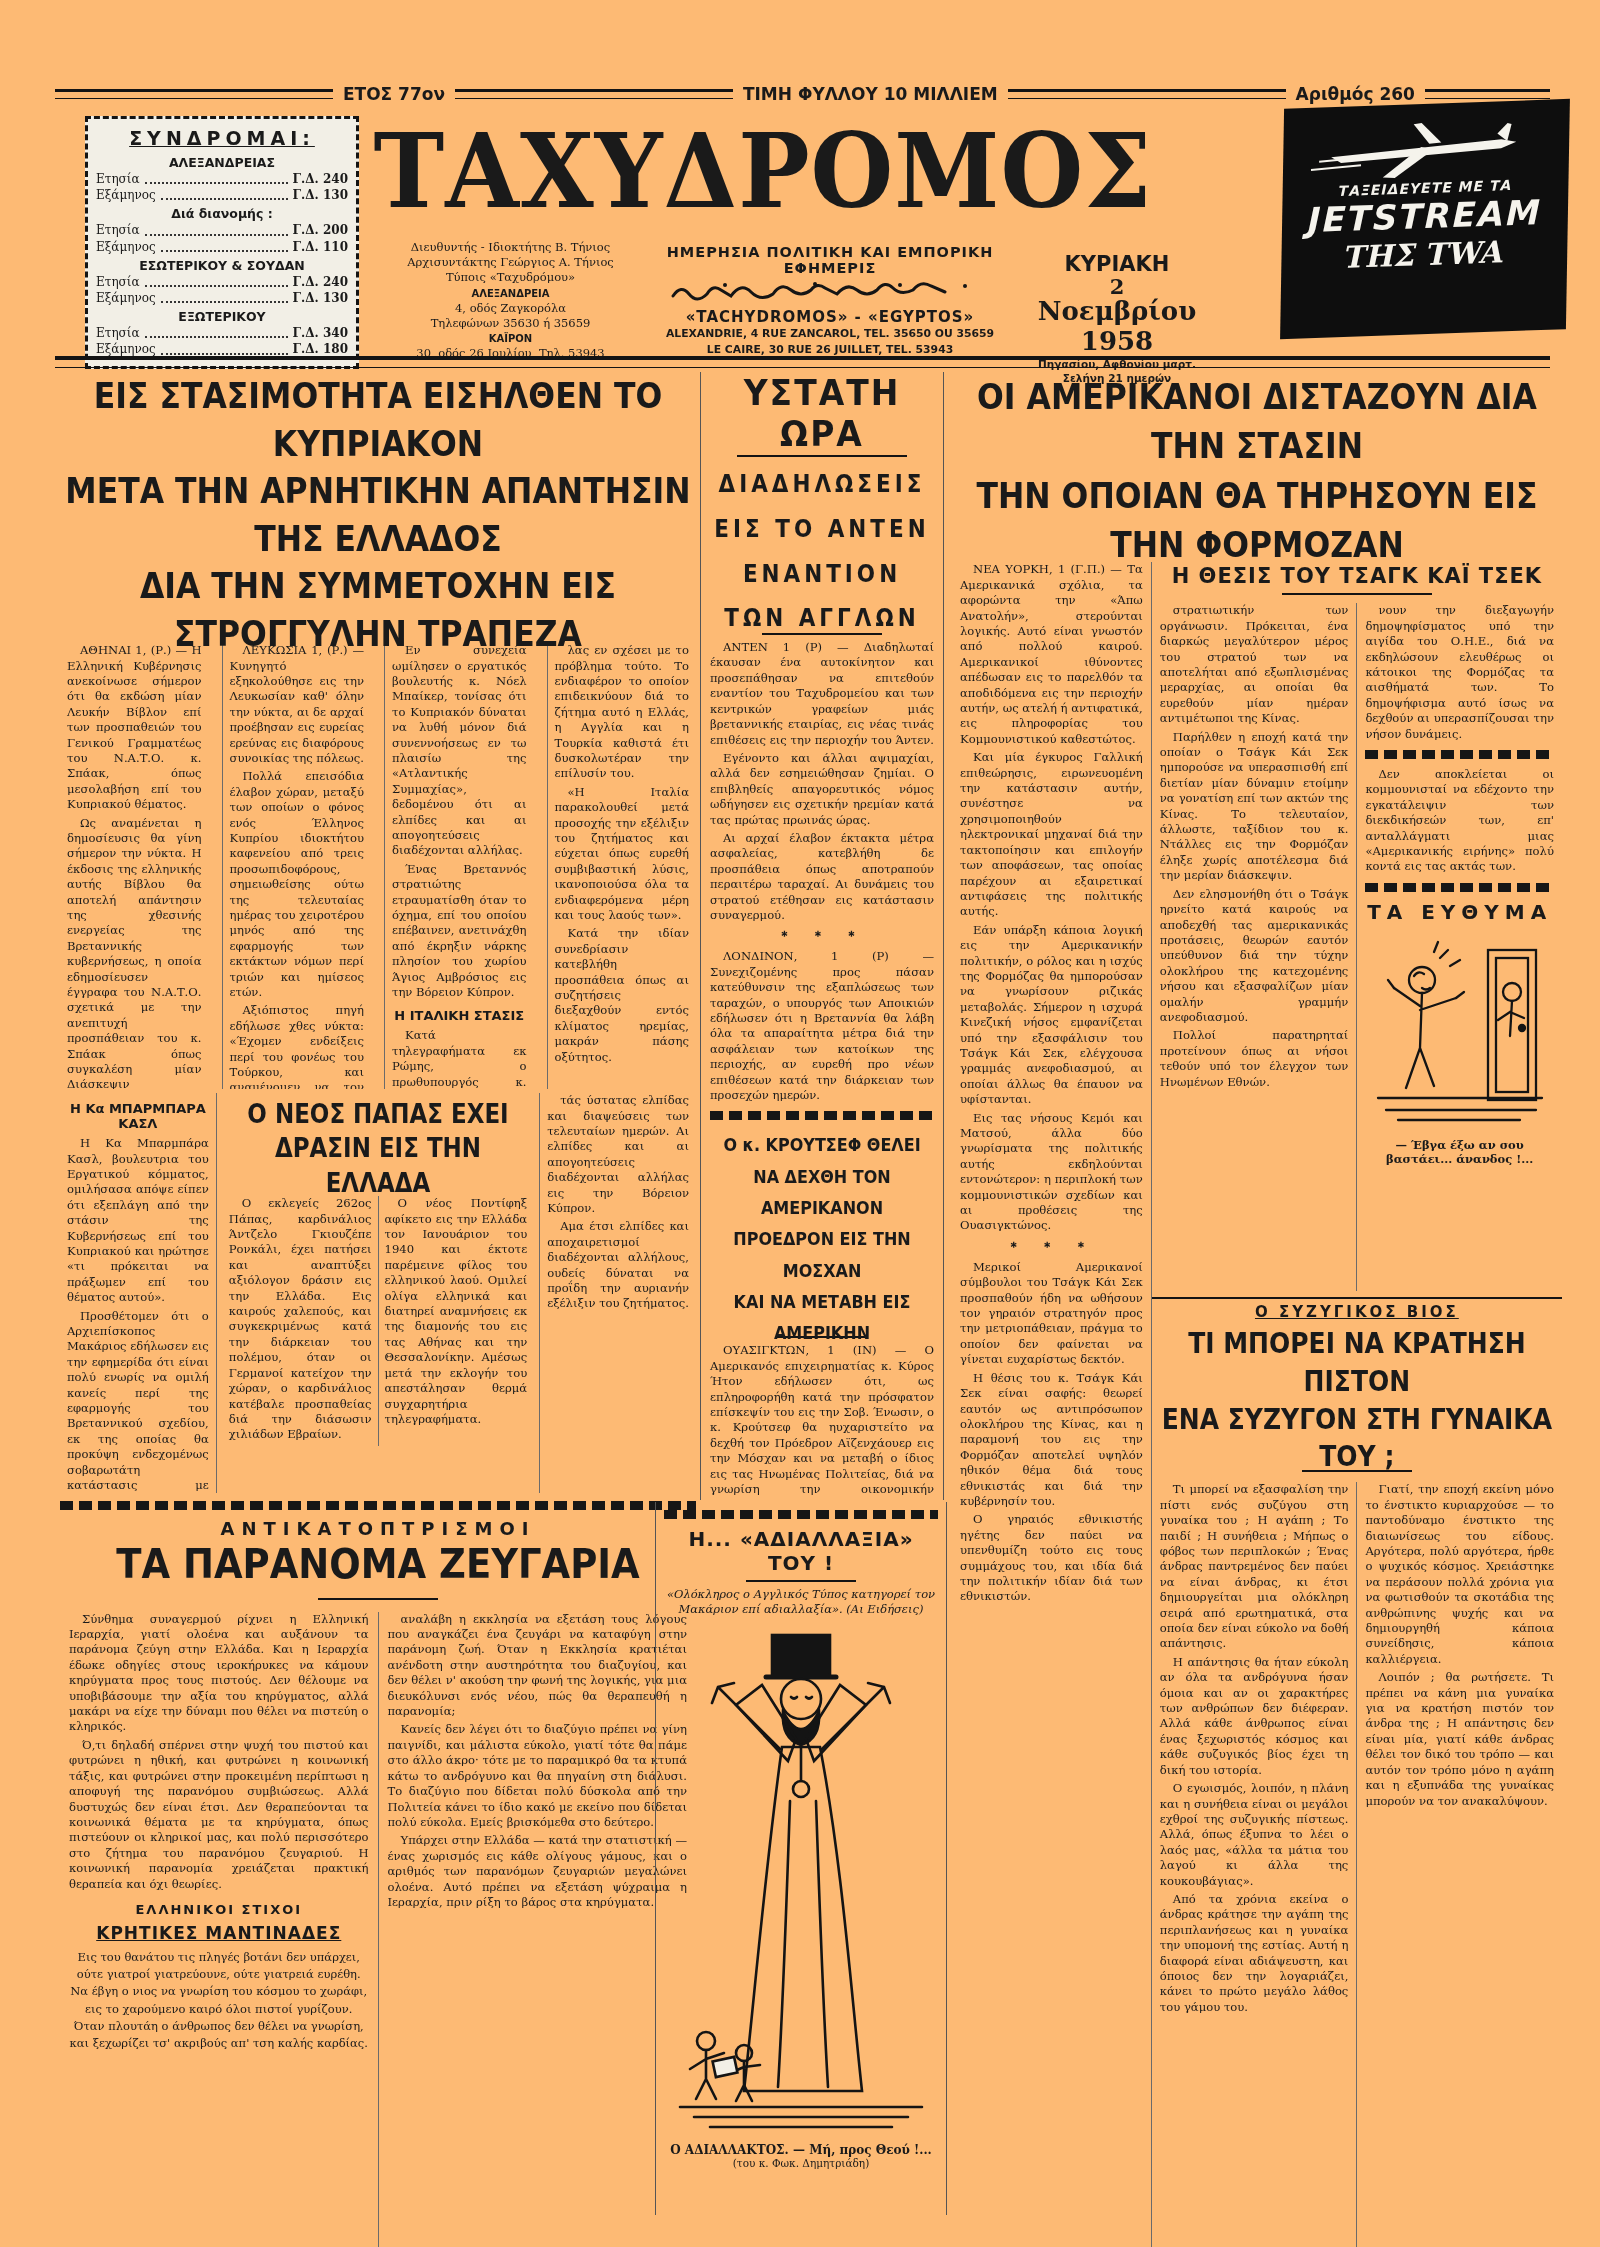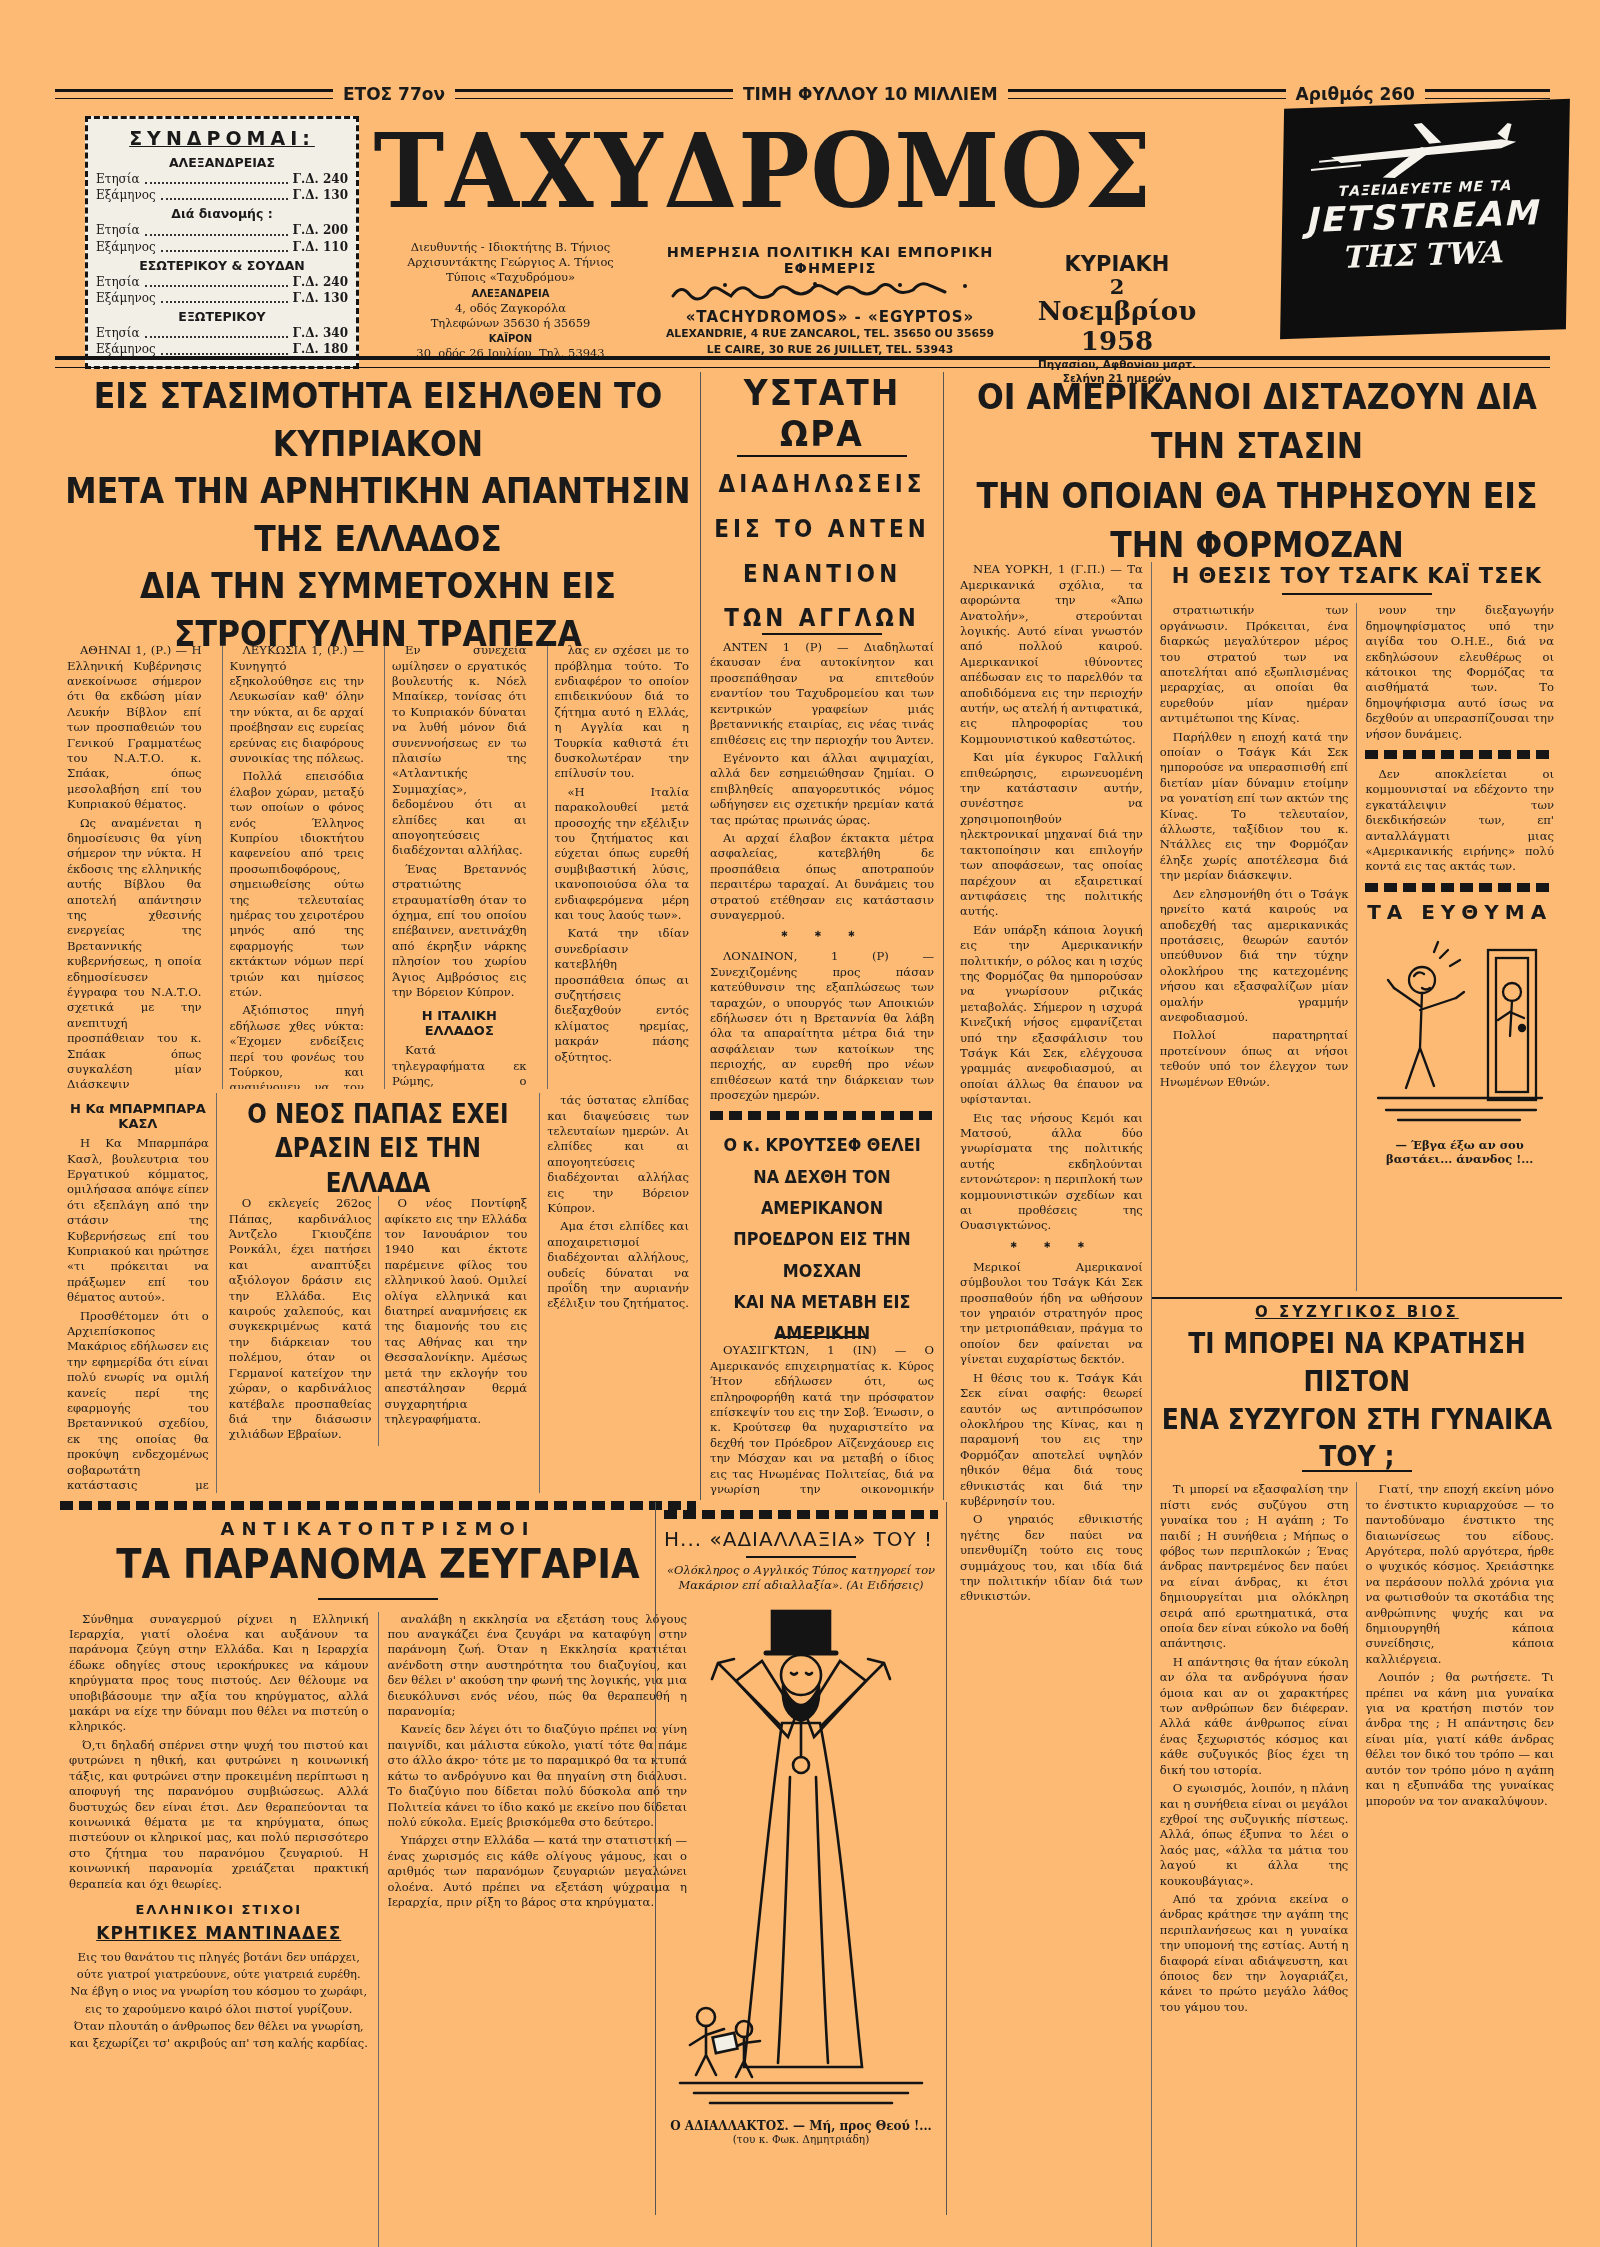--- a/index.html
+++ b/index.html
@@ -246,7 +246,7 @@
       <div class="ncol">
           <div class="bp">Εν συνεχεία ωμίλησεν ο εργατικός βουλευτής κ. Νόελ Μπαίκερ, τονίσας ότι το Κυπριακόν δύναται να λυθή μόνον διά συνεννοήσεως εν τω πλαισίω της «Ατλαντικής Συμμαχίας», δεδομένου ότι αι ελπίδες και αι απογοητεύσεις διαδέχονται αλλήλας.</div>
           <div class="bp">Ένας Βρεταννός στρατιώτης ετραυματίσθη όταν το όχημα, επί του οποίου επέβαινεν, ανετινάχθη από έκρηξιν νάρκης πλησίον του χωρίου Άγιος Αμβρόσιος εις την Βόρειον Κύπρον.</div>
-          <div class="subhd">Η ΙΤΑΛΙΚΗ ΕΛΛΑΔΟΣ</div>
+          <div class="subhd">Η ΙΤΑΛΙΚΗ ΣΤΑΣΙΣ</div>
           <div class="bp">Κατά τηλεγραφήματα εκ Ρώμης, ο πρωθυπουργός κ. Φανφάνι, ομιλών χθες εις την Ιταλικήν Βουλήν, ανεφέρθη και εις το Κυπριακόν ειπών τα εξής:</div>
         </div>
       <div class="ncol">

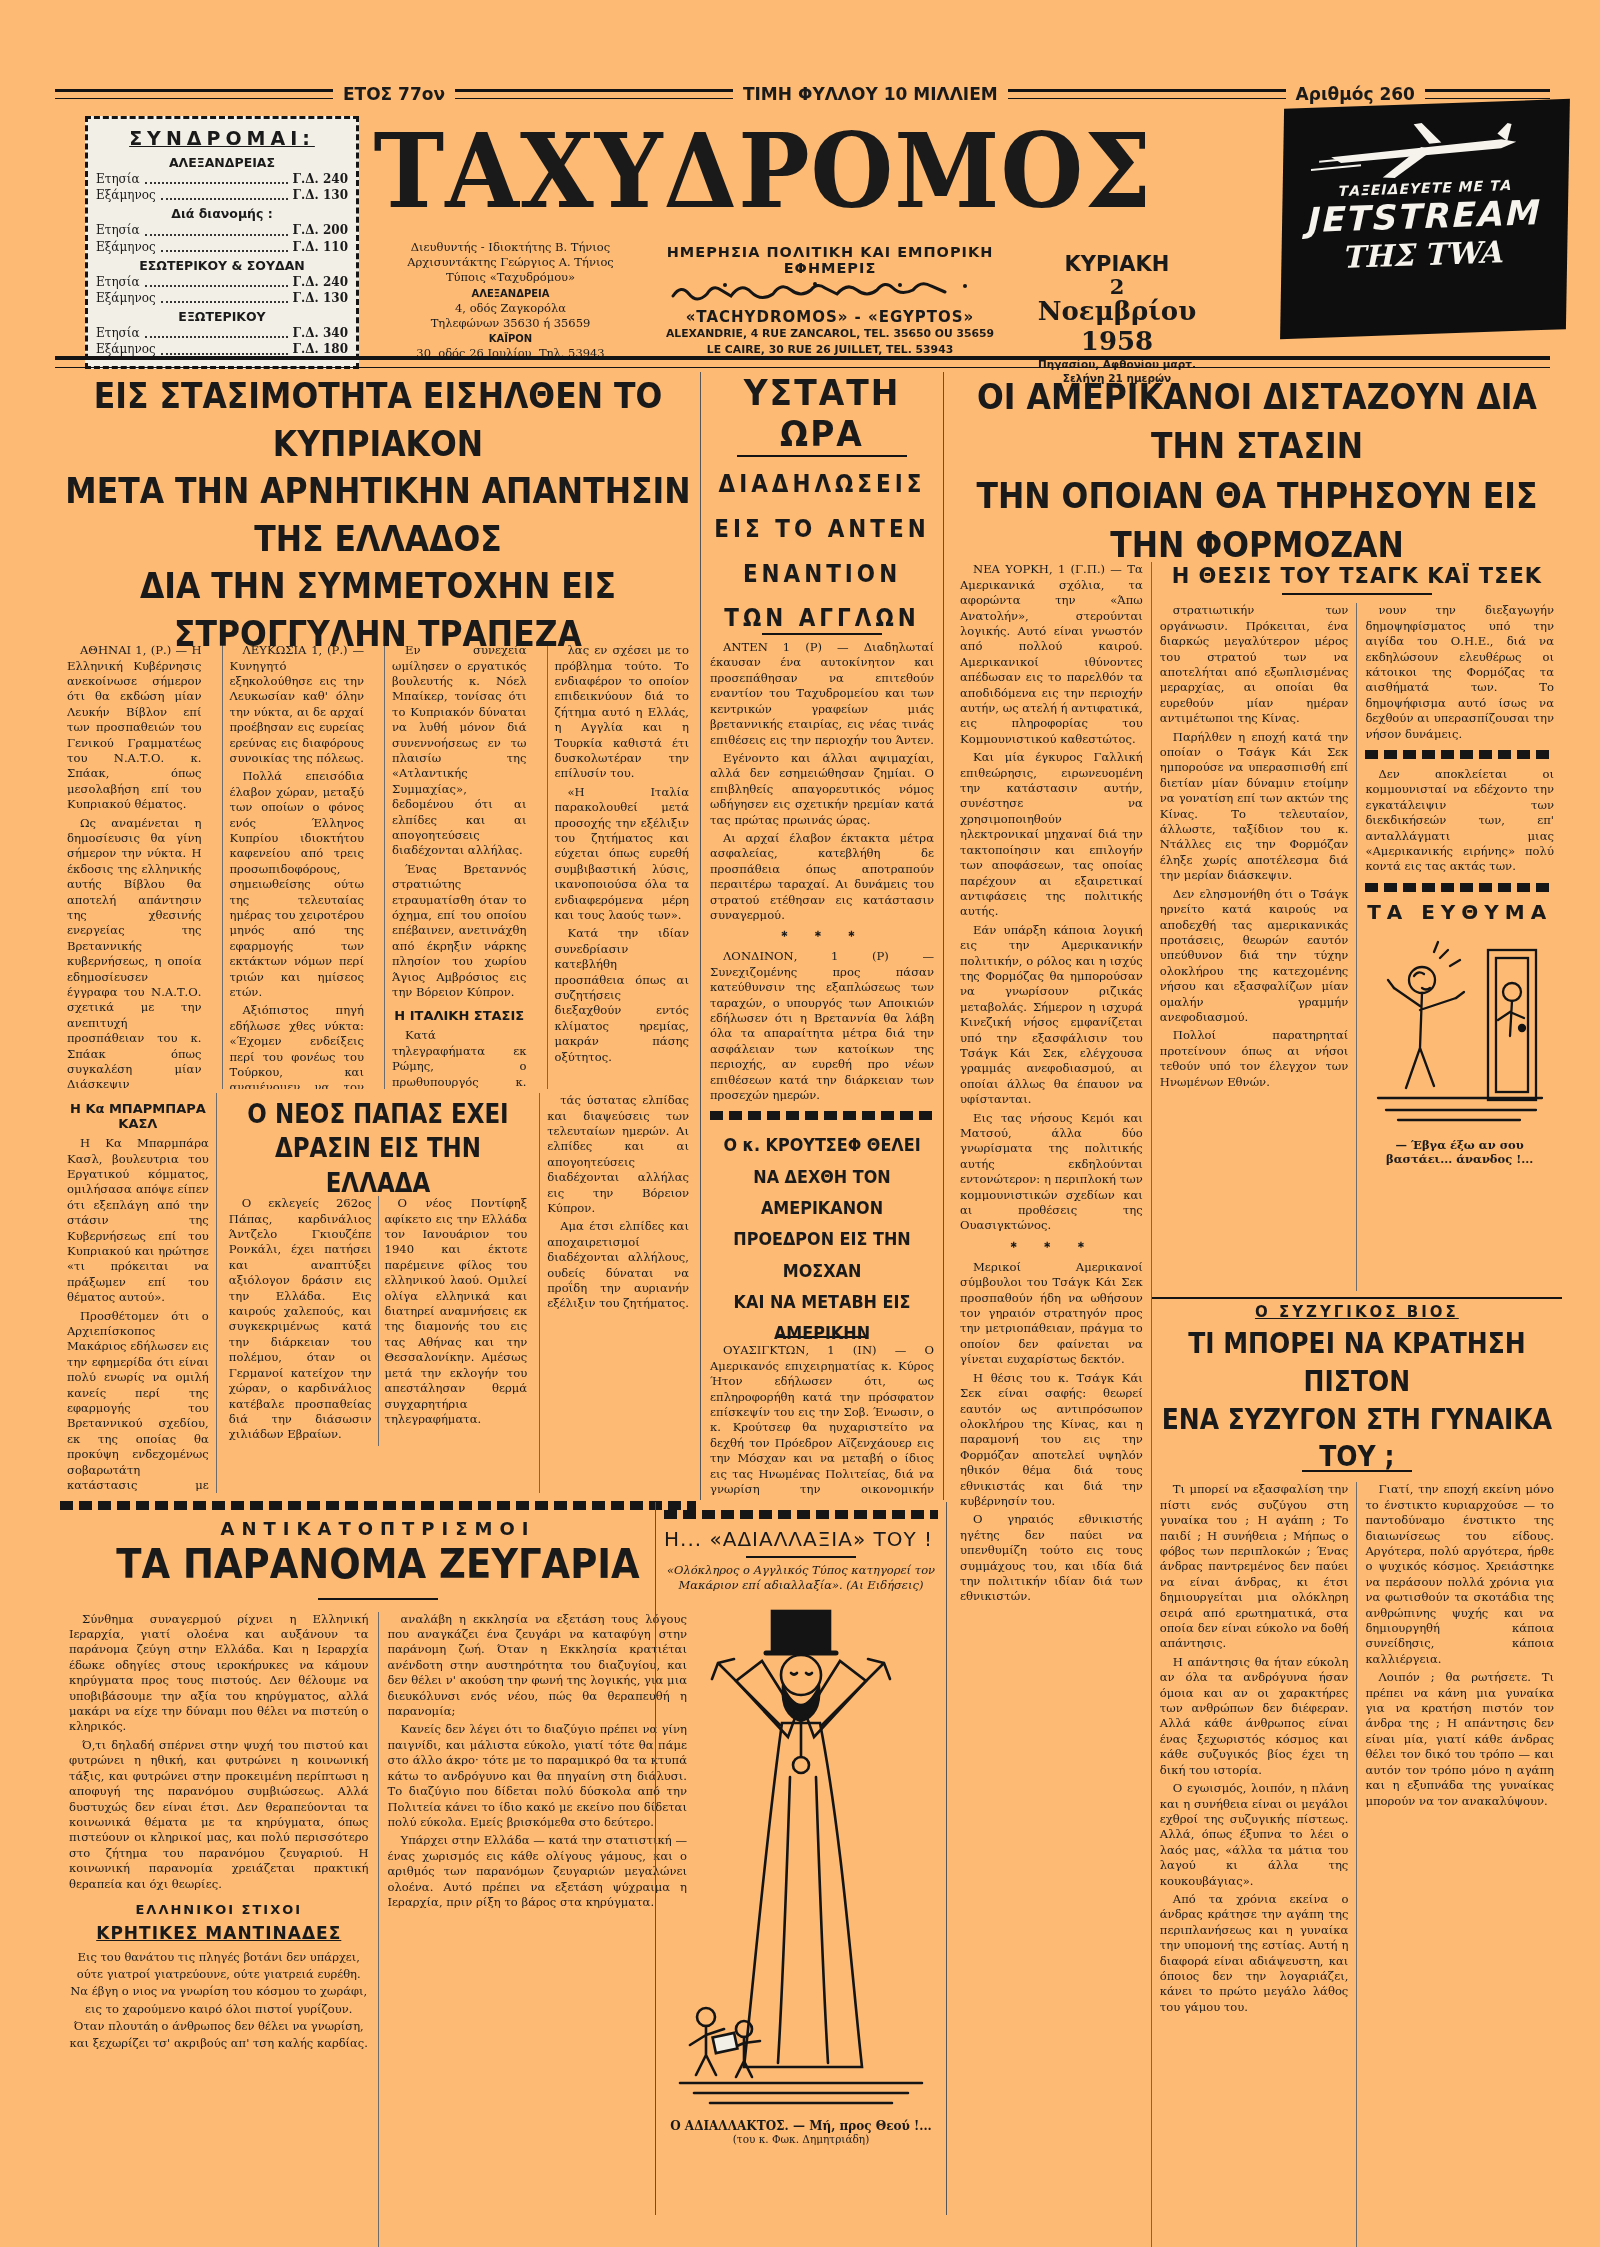--- a/index.html
+++ b/index.html
@@ -87,7 +87,7 @@
   
   .cartoon-block{position:absolute;left:655px;top:1502px;width:292px;height:713px;overflow:hidden;
                  border-left:1px solid #555;border-right:1px solid #555;padding:0 8px;box-sizing:border-box;}
-  .car-kick{font-family:"DejaVu Sans",sans-serif;font-weight:normal;font-size:20px;letter-spacing:1px;margin:4px 0 2px;}
+  .car-kick{font-family:"DejaVu Sans",sans-serif;font-weight:bold;font-size:20px;text-align:center;letter-spacing:1px;margin:4px 0 2px;}
   .car-note{font-size:11.5px;text-align:center;font-style:italic;line-height:1.3;}
   .car-art{display:block;margin:4px auto 0;}
   .car-cap{font-size:12px;text-align:center;font-weight:bold;margin-top:2px;}

